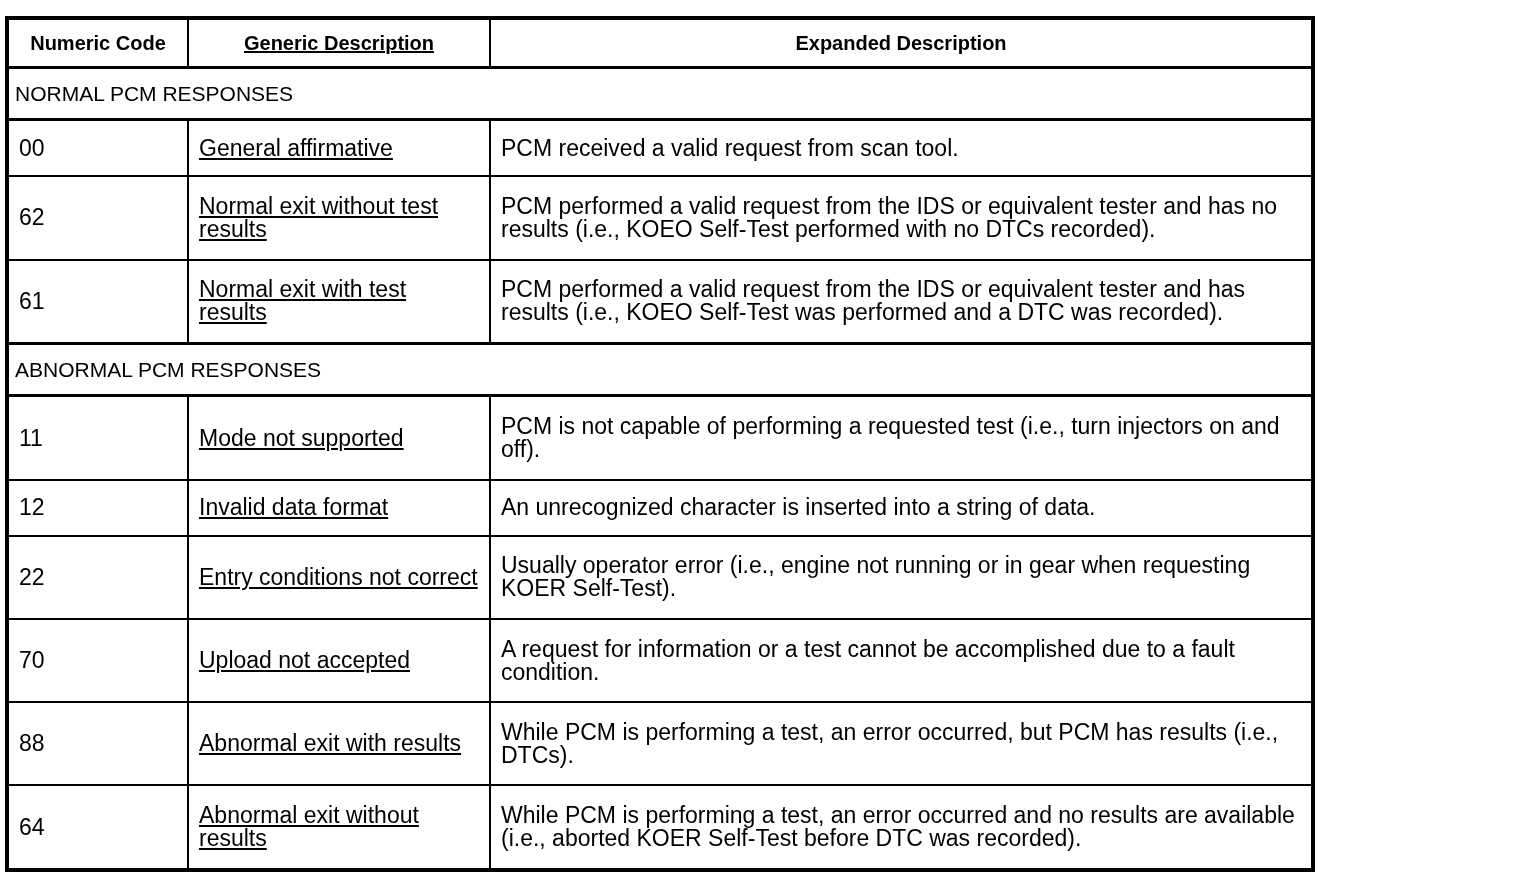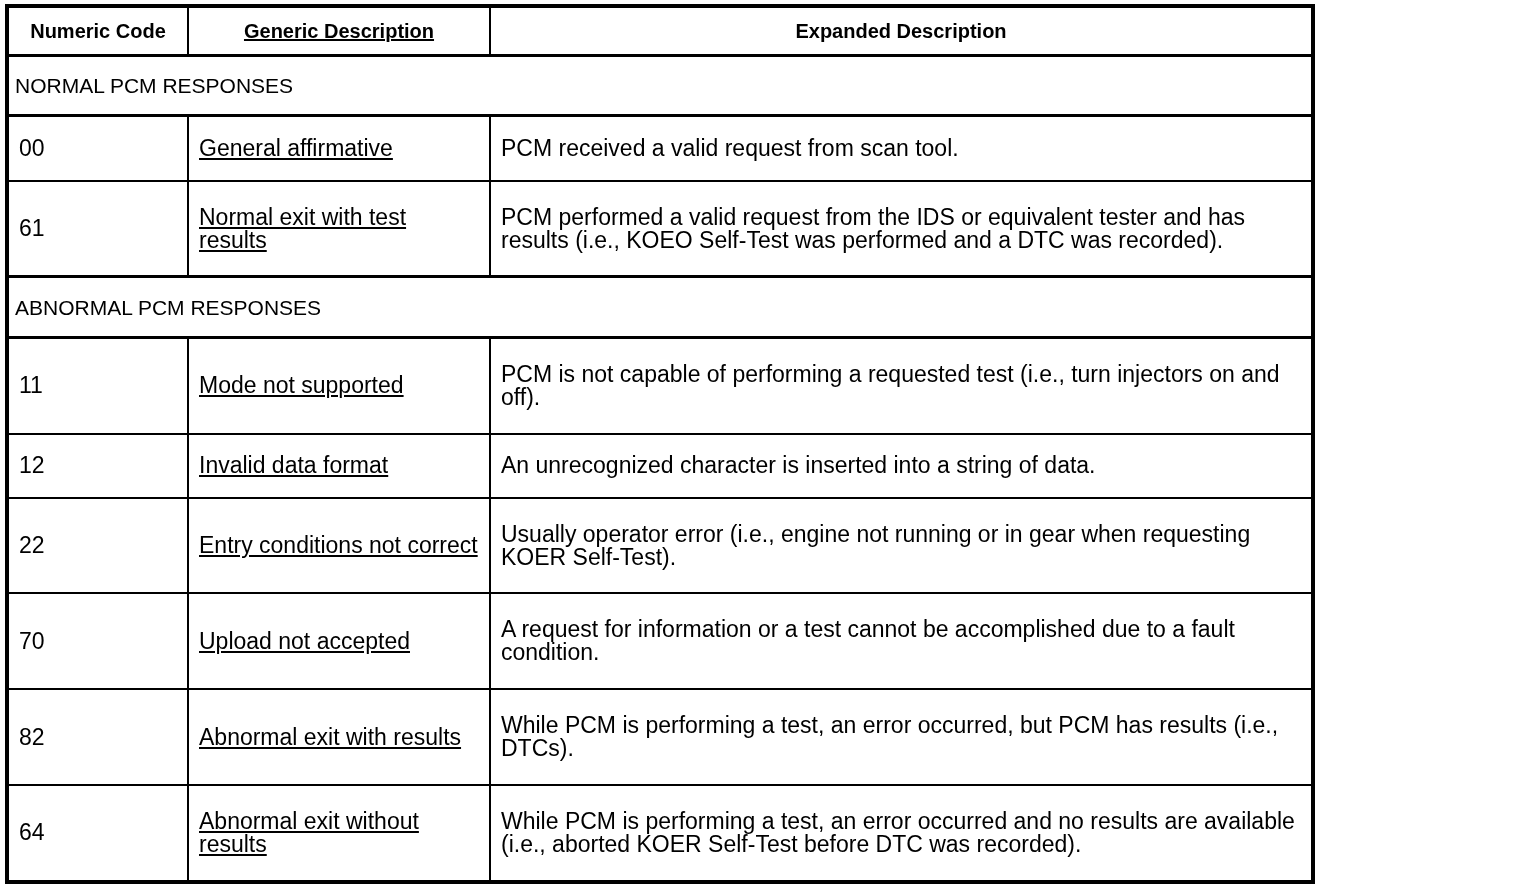--- a/index.html
+++ b/index.html
@@ -13,7 +13,7 @@
     width: 1320px;
     height: 888px;
     box-sizing: border-box;
-    padding: 4px 5px;
+    padding: 16px 5px;
     background: #ffffff;
   }
   table.codes-table {

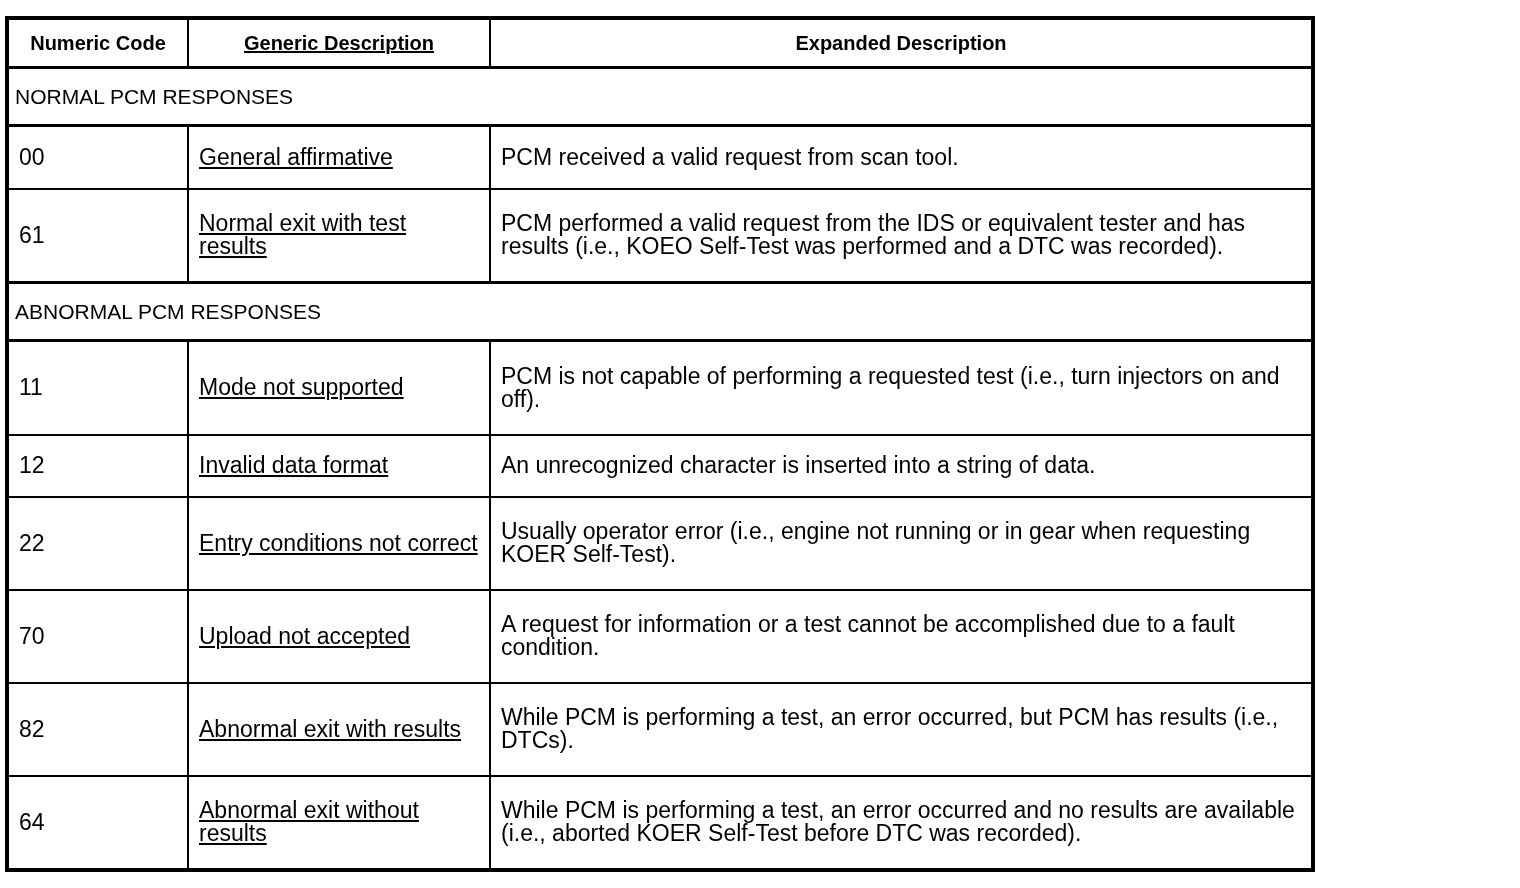--- a/index.html
+++ b/index.html
@@ -74,6 +74,11 @@
           <td class="col-expanded expanded-cell">PCM received a valid request from scan tool.</td>
         </tr>
         <tr>
+          <td class="col-code code-cell">62</td>
+          <td class="col-generic generic-cell">Normal exit without test results</td>
+          <td class="col-expanded expanded-cell">PCM performed a valid request from the IDS or equivalent tester and has no results (i.e., KOEO Self-Test performed with no DTCs recorded).</td>
+        </tr>
+        <tr>
           <td class="col-code code-cell">61</td>
           <td class="col-generic generic-cell">Normal exit with test results</td>
           <td class="col-expanded expanded-cell">PCM performed a valid request from the IDS or equivalent tester and has results (i.e., KOEO Self-Test was performed and a DTC was recorded).</td>

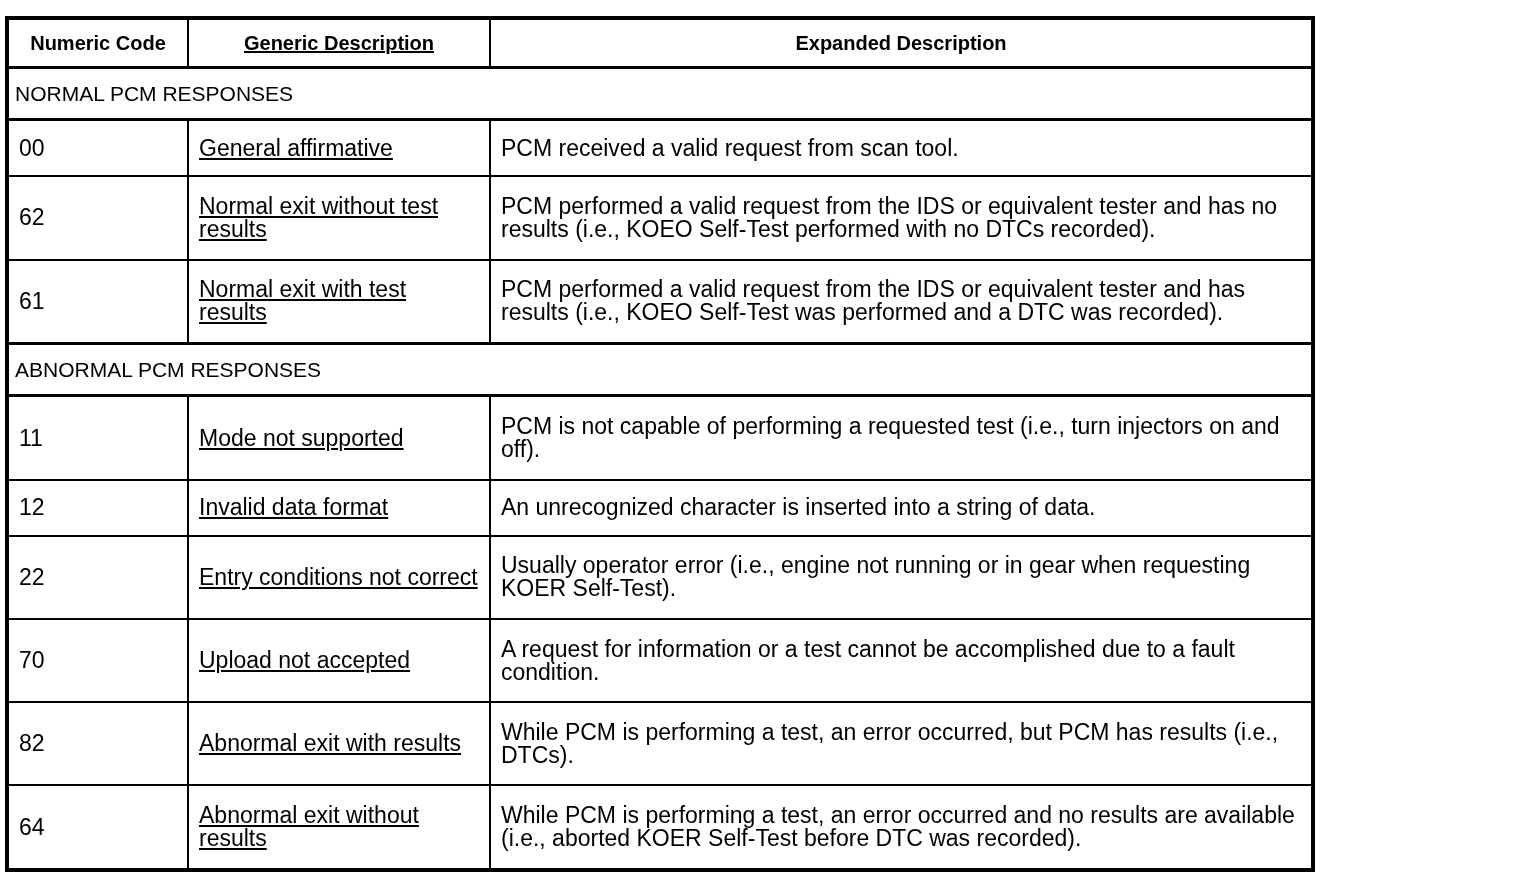--- a/index.html
+++ b/index.html
@@ -107,7 +107,7 @@
           <td class="col-expanded expanded-cell">A request for information or a test cannot be accomplished due to a fault condition.</td>
         </tr>
         <tr>
-          <td class="col-code code-cell">82</td>
+          <td class="col-code code-cell">88</td>
           <td class="col-generic generic-cell">Abnormal exit with results</td>
           <td class="col-expanded expanded-cell">While PCM is performing a test, an error occurred, but PCM has results (i.e., DTCs).</td>
         </tr>

